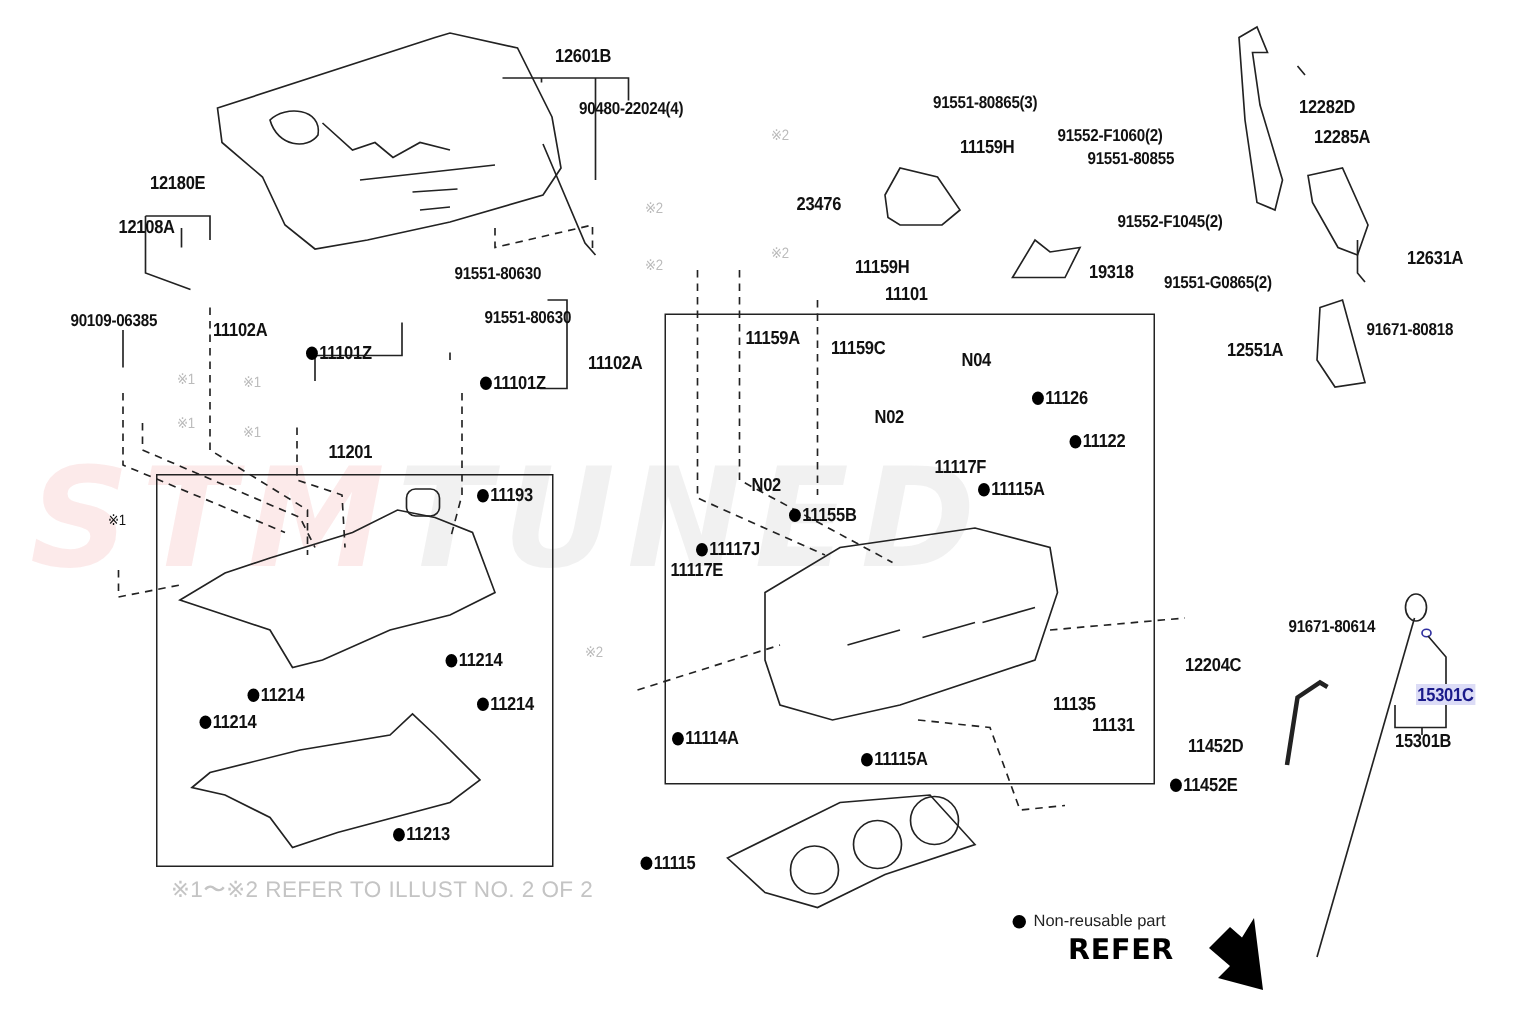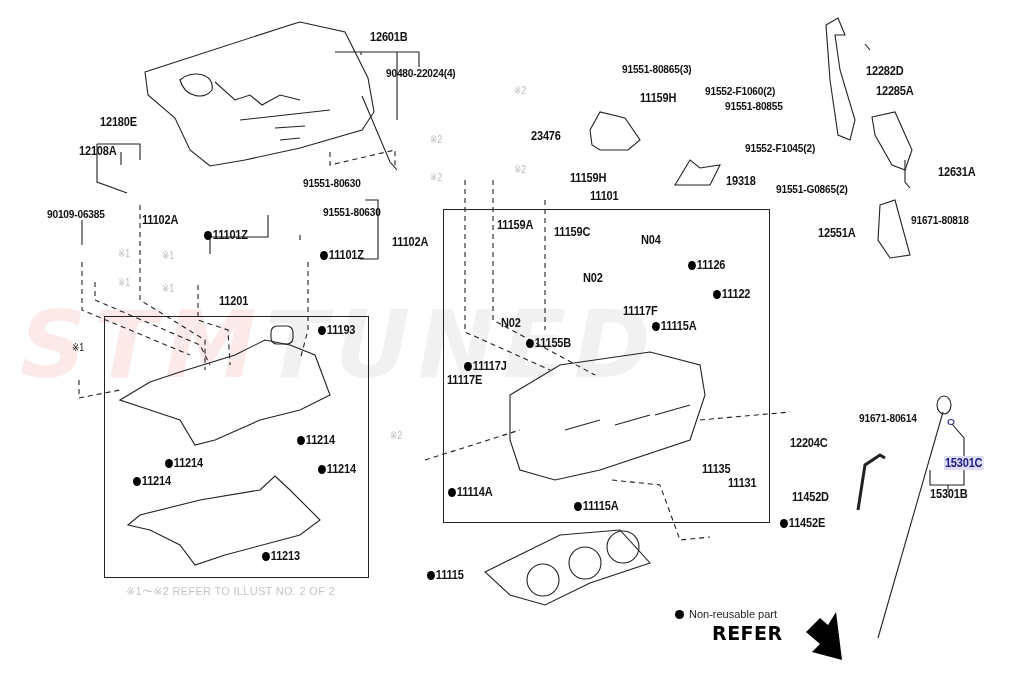--- a/index.html
+++ b/index.html
@@ -16,7 +16,7 @@
   .legend{position:absolute;left:675px;top:608px;font-size:11px;color:#222;display:flex;align-items:center;gap:5px;text-align:center;}
   .legend .dot{width:9px;height:9px;border-radius:50%;background:#000;display:inline-block;}
   .front{position:absolute;left:712px;top:622px;font-family:"DejaVu Sans",sans-serif;font-weight:bold;font-size:19px;color:#000;letter-spacing:0.5px;}
-  .note{position:absolute;left:126px;top:584px;font-size:11px;color:#c4c4c4;letter-spacing:0.3px;}
+  .note{position:absolute;left:114px;top:584px;font-size:15px;color:#c4c4c4;letter-spacing:0.3px;}
   .box{position:absolute;border:1.2px solid #222;}
 </style>
 </head>

